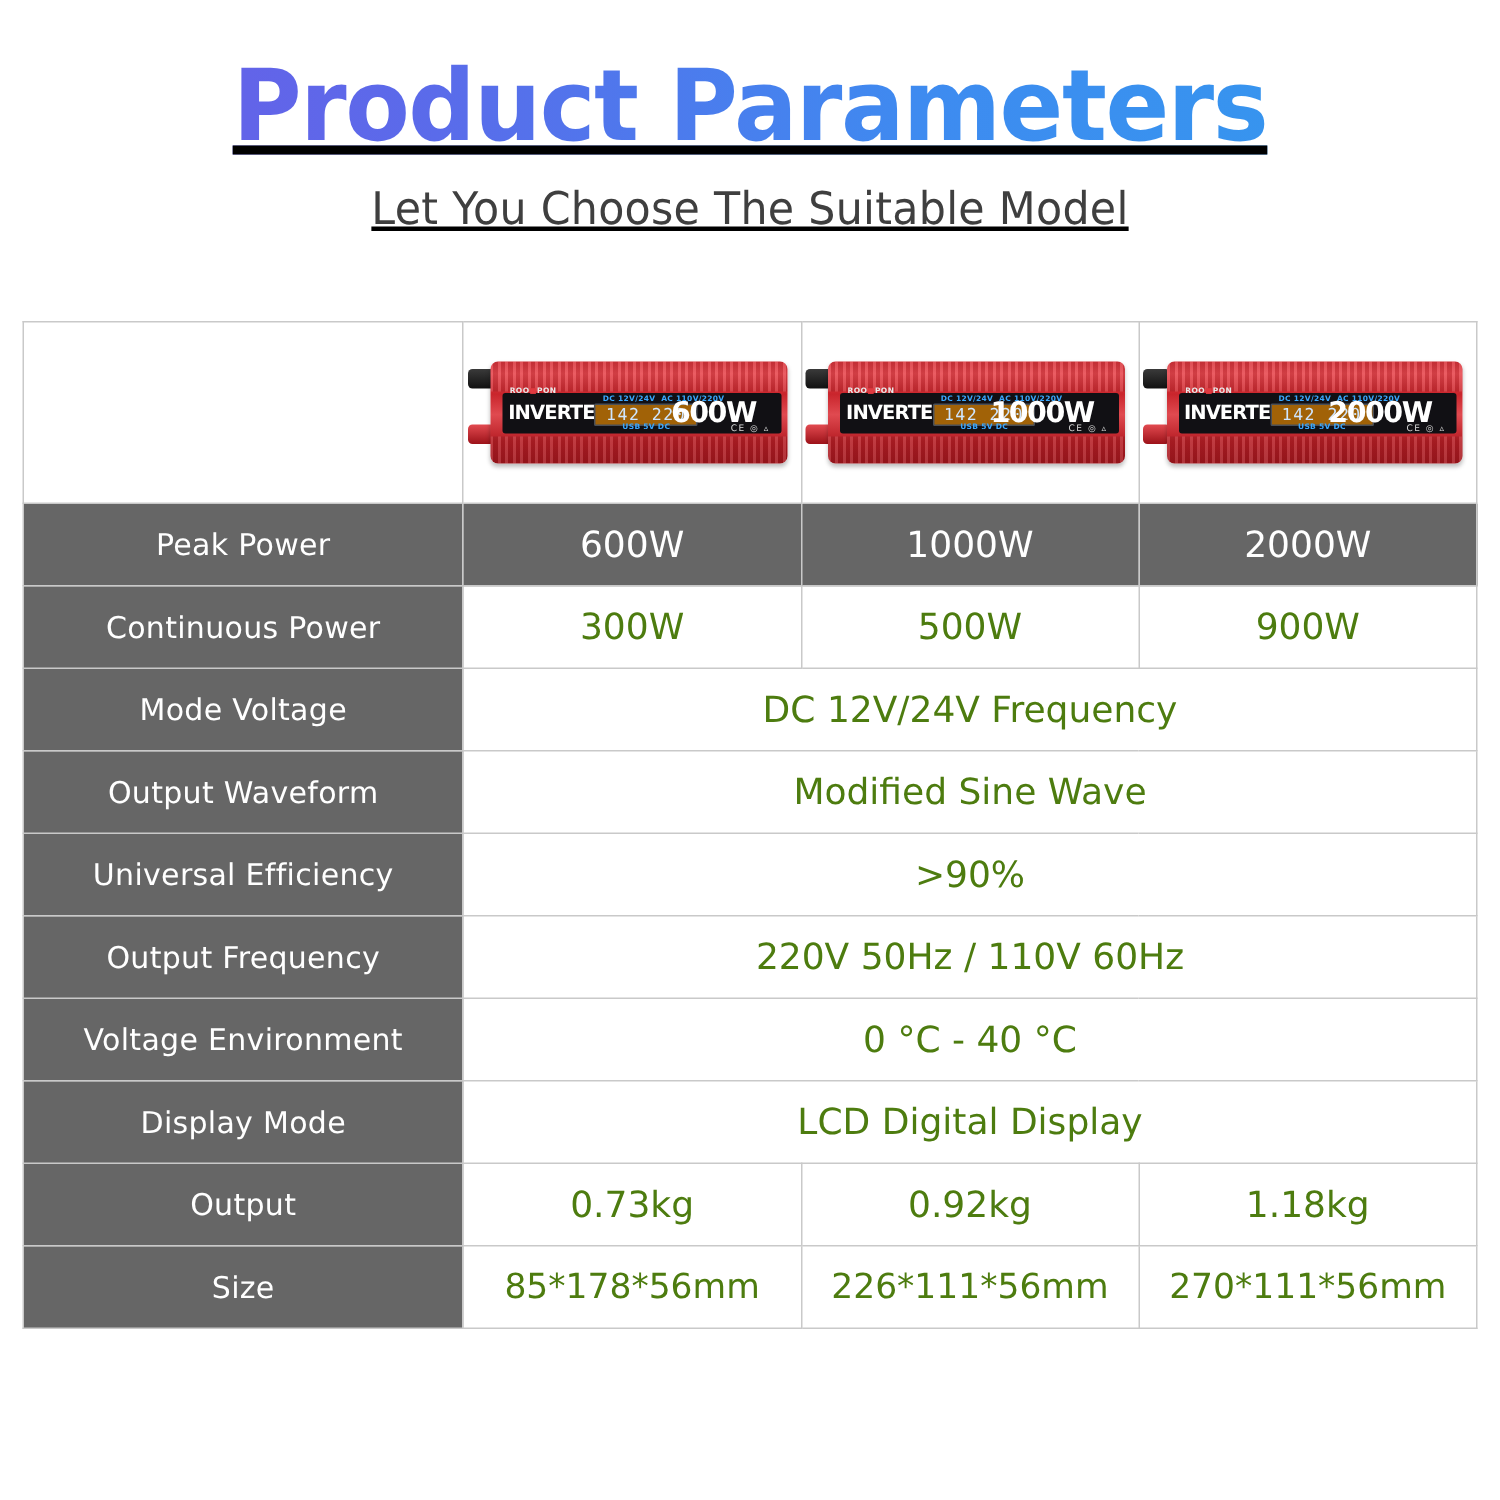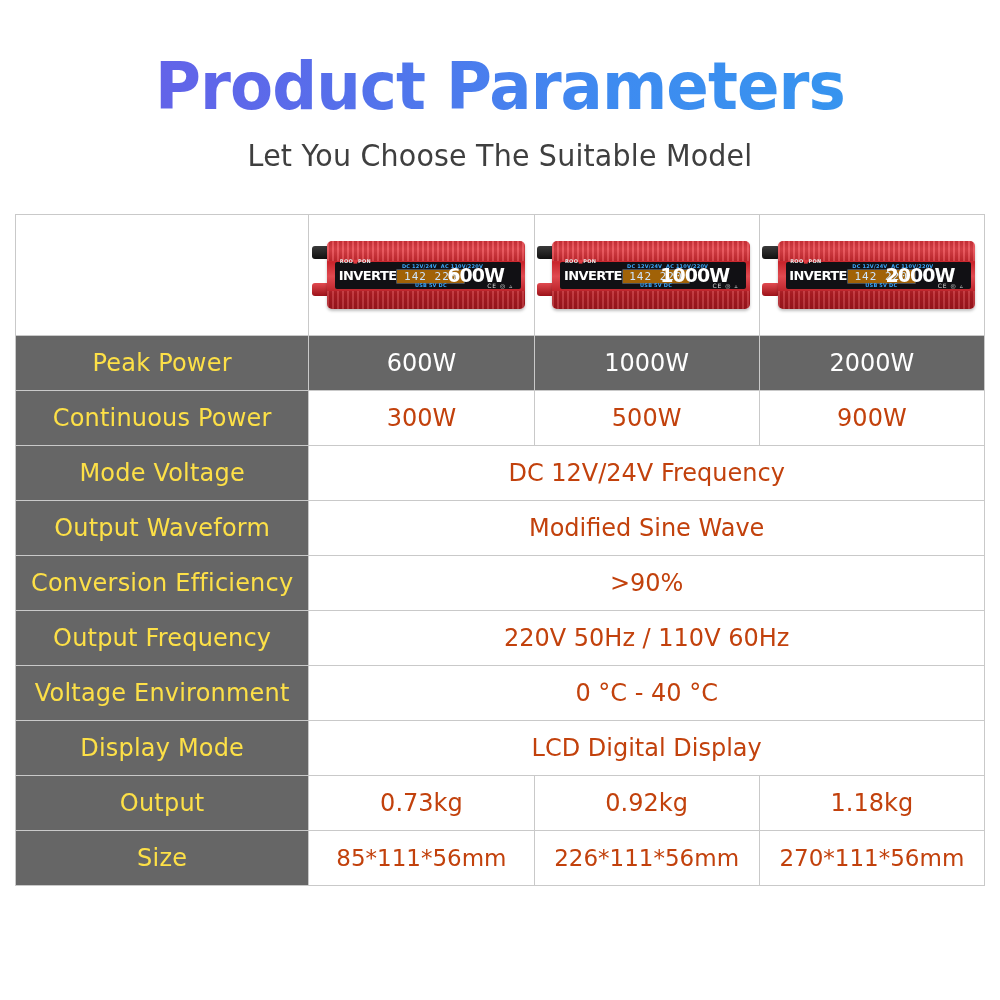--- a/index.html
+++ b/index.html
@@ -12,7 +12,7 @@
   .page{position:relative;width:1000px;height:1000px;}
 
   
-  .header{padding-top:54px;text-align:center;}
+  .header{padding-top:38px;text-align:center;text-decoration:underline;}
   .title{
     font-family:"DejaVu Sans", sans-serif;
     font-size:66px;

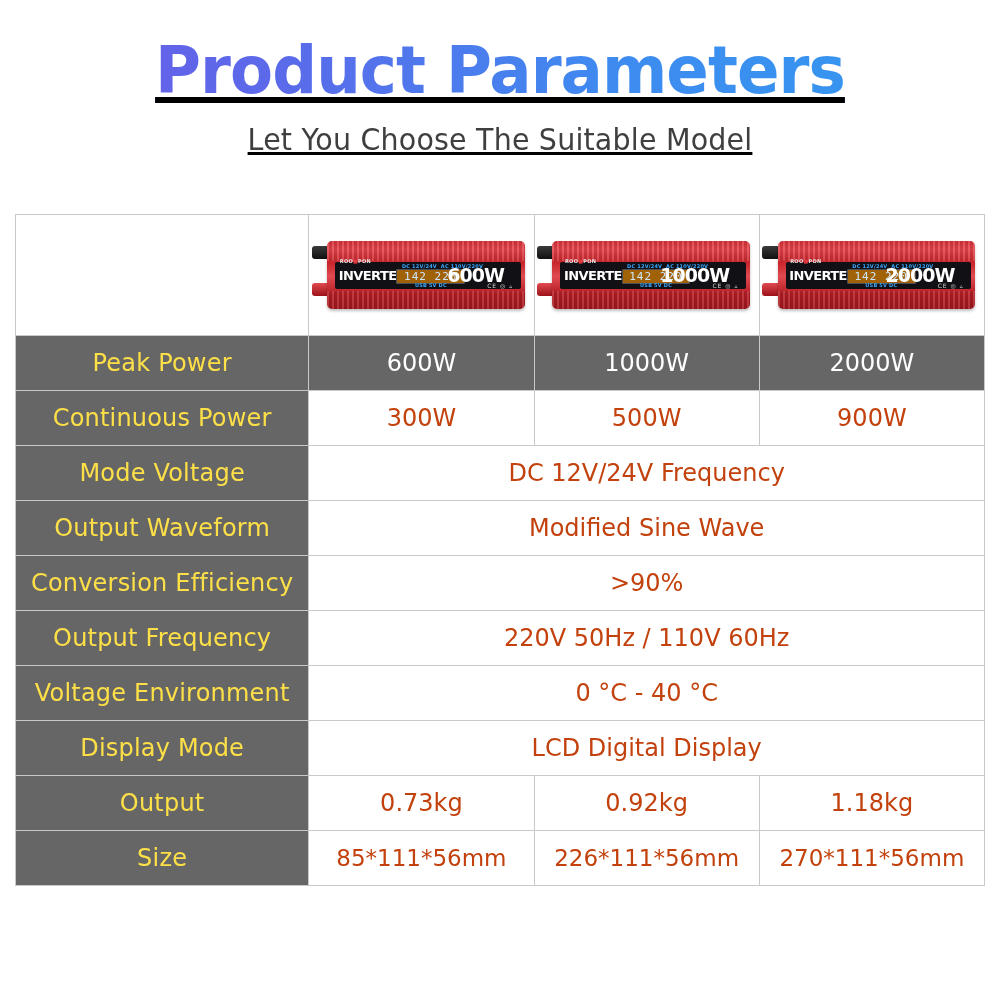--- a/index.html
+++ b/index.html
@@ -56,8 +56,8 @@
 
   td.label{
     background:#666666;
-    color:#fde047;
-    font-size:24px;
+    color:#ffffff;
+    font-size:20px;
     height:54px;
     border-color:#bdbdbd;
     letter-spacing:.2px;

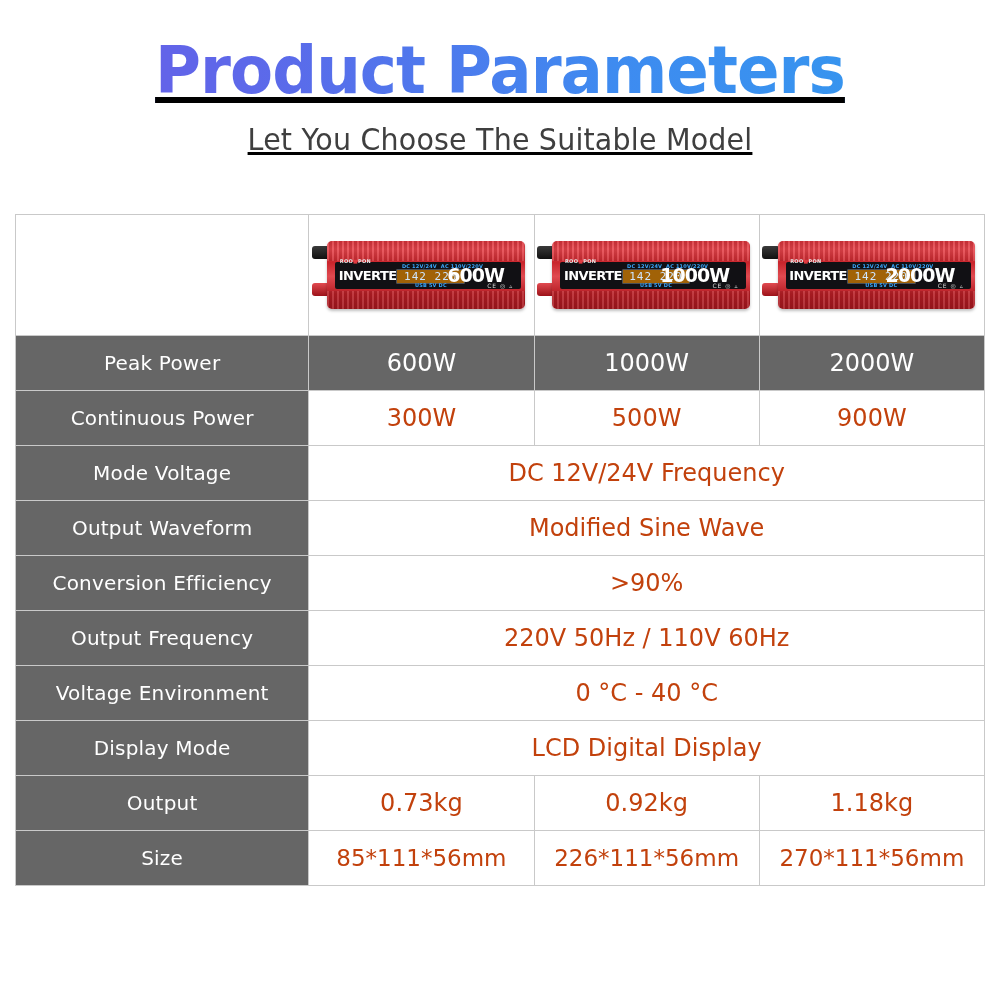--- a/index.html
+++ b/index.html
@@ -64,7 +64,7 @@
   }
   td.val{
     background:#ffffff;
-    color:#c2410c;
+    color:#4d7c0f;
     font-size:24px;
     height:54px;
   }

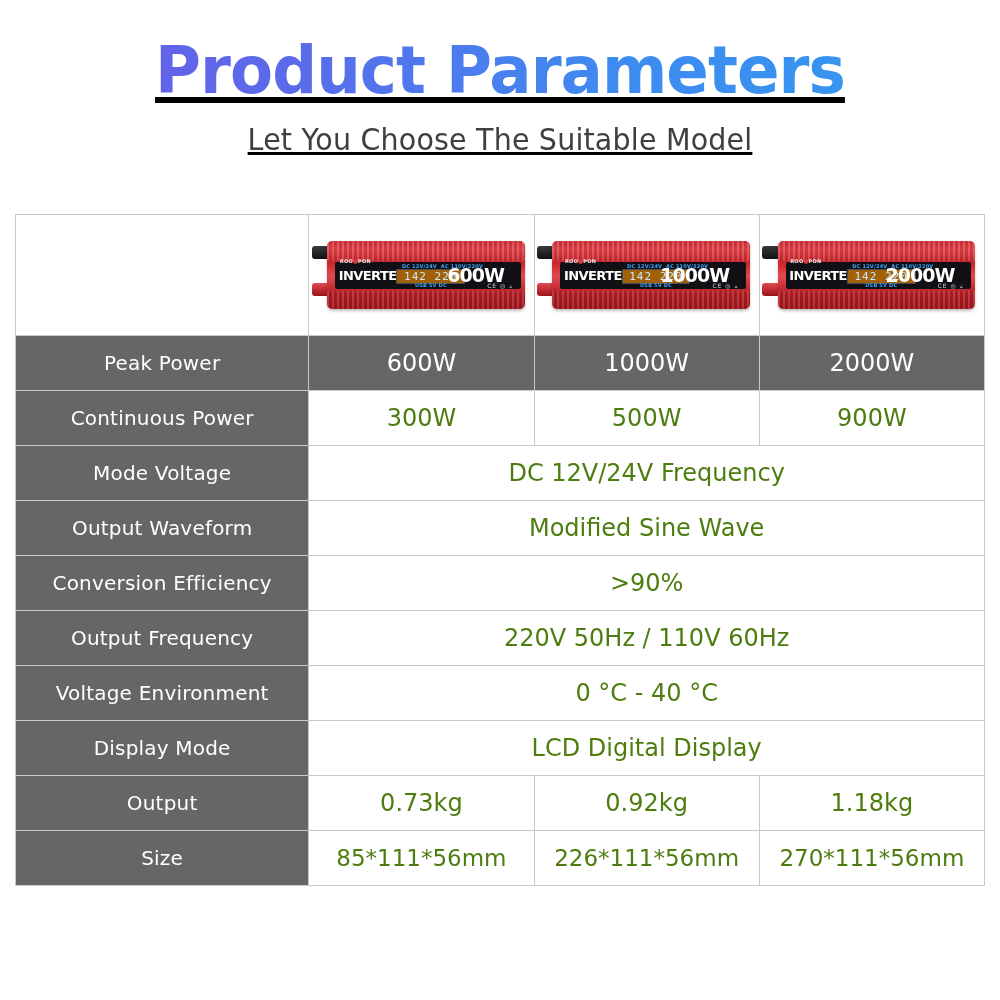--- a/index.html
+++ b/index.html
@@ -264,7 +264,7 @@
             <td class="val" colspan="3">Modified Sine Wave</td>
           </tr>
           <tr>
-            <td class="label">Conversion Efficiency</td>
+            <td class="label">Universal Efficiency</td>
             <td class="val" colspan="3">&gt;90%</td>
           </tr>
           <tr>

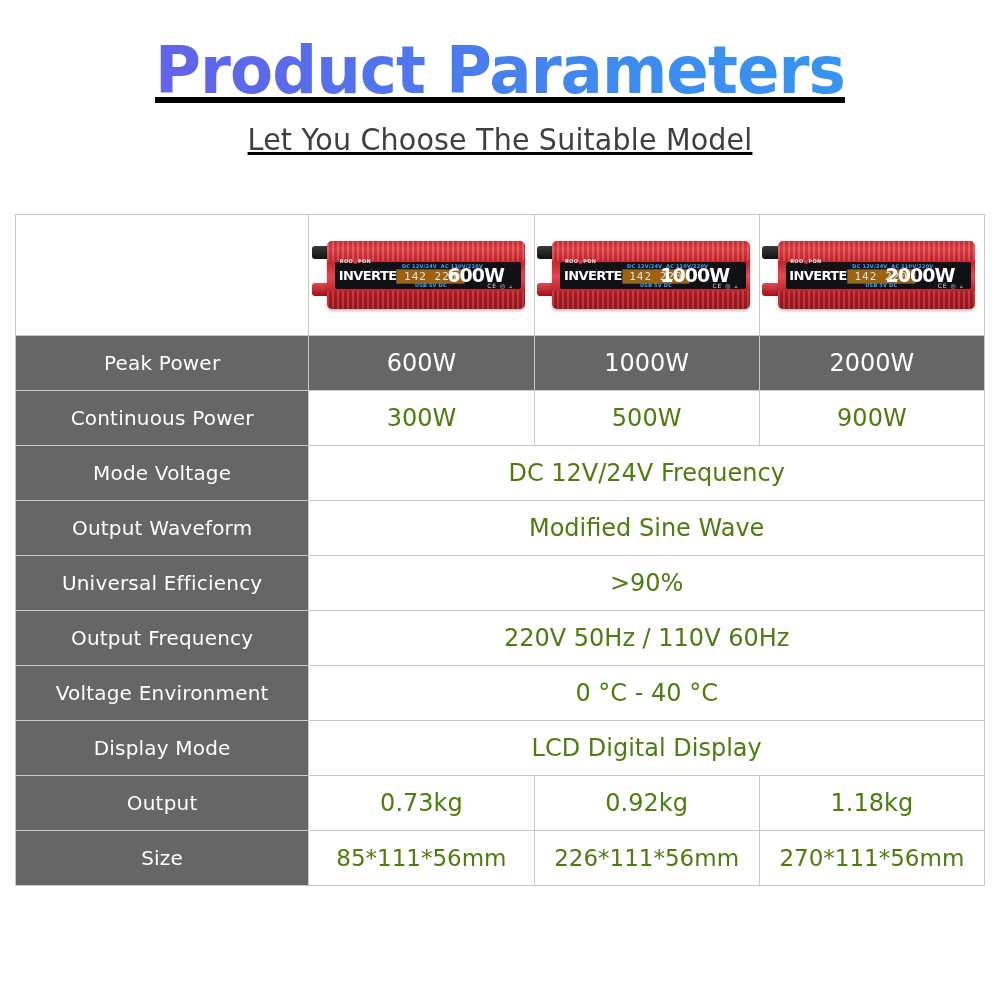--- a/index.html
+++ b/index.html
@@ -287,7 +287,7 @@
           </tr>
           <tr>
             <td class="label">Size</td>
-            <td class="val small">85*111*56mm</td>
+            <td class="val small">85*178*56mm</td>
             <td class="val small">226*111*56mm</td>
             <td class="val small">270*111*56mm</td>
           </tr>

